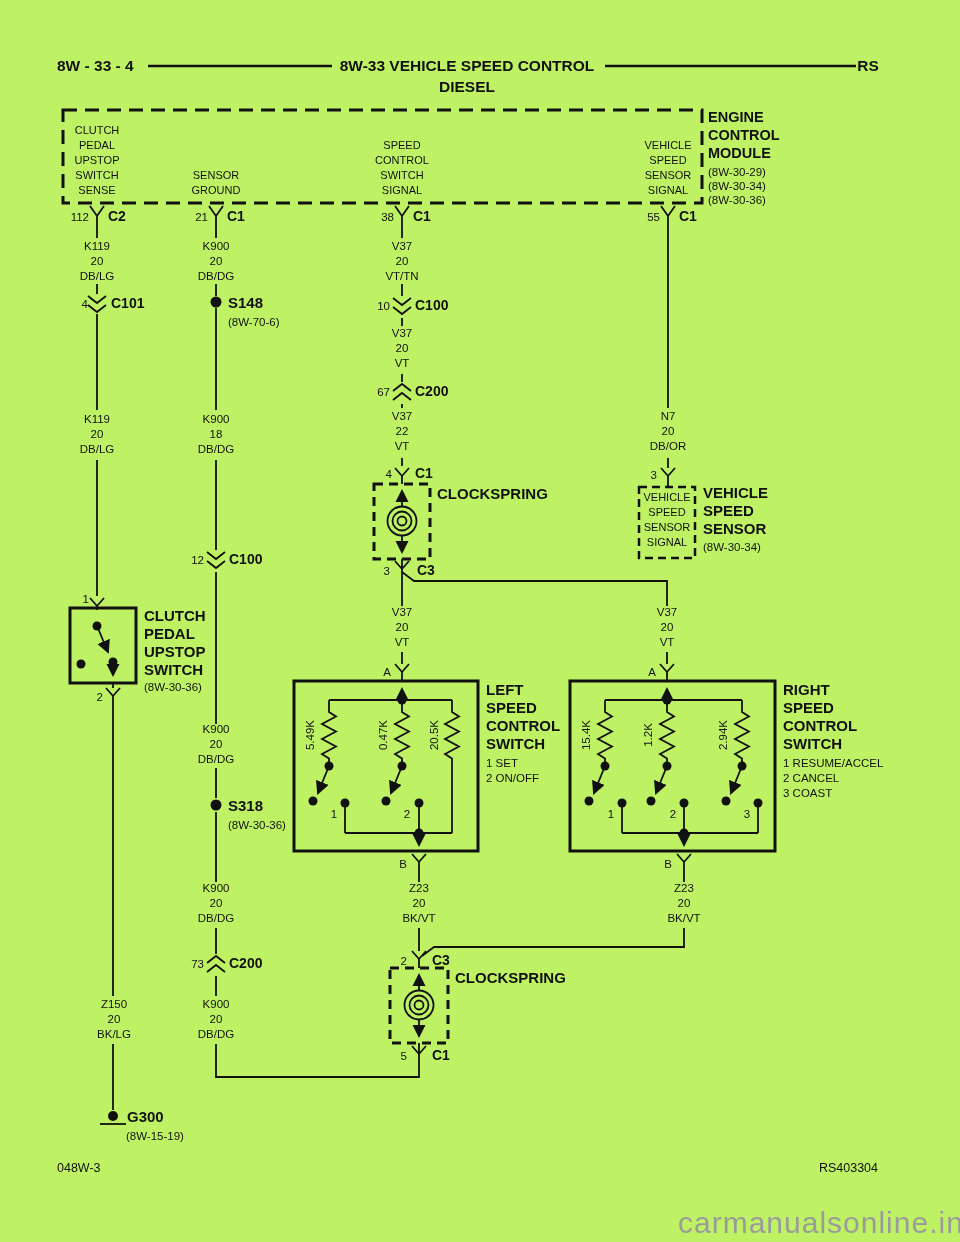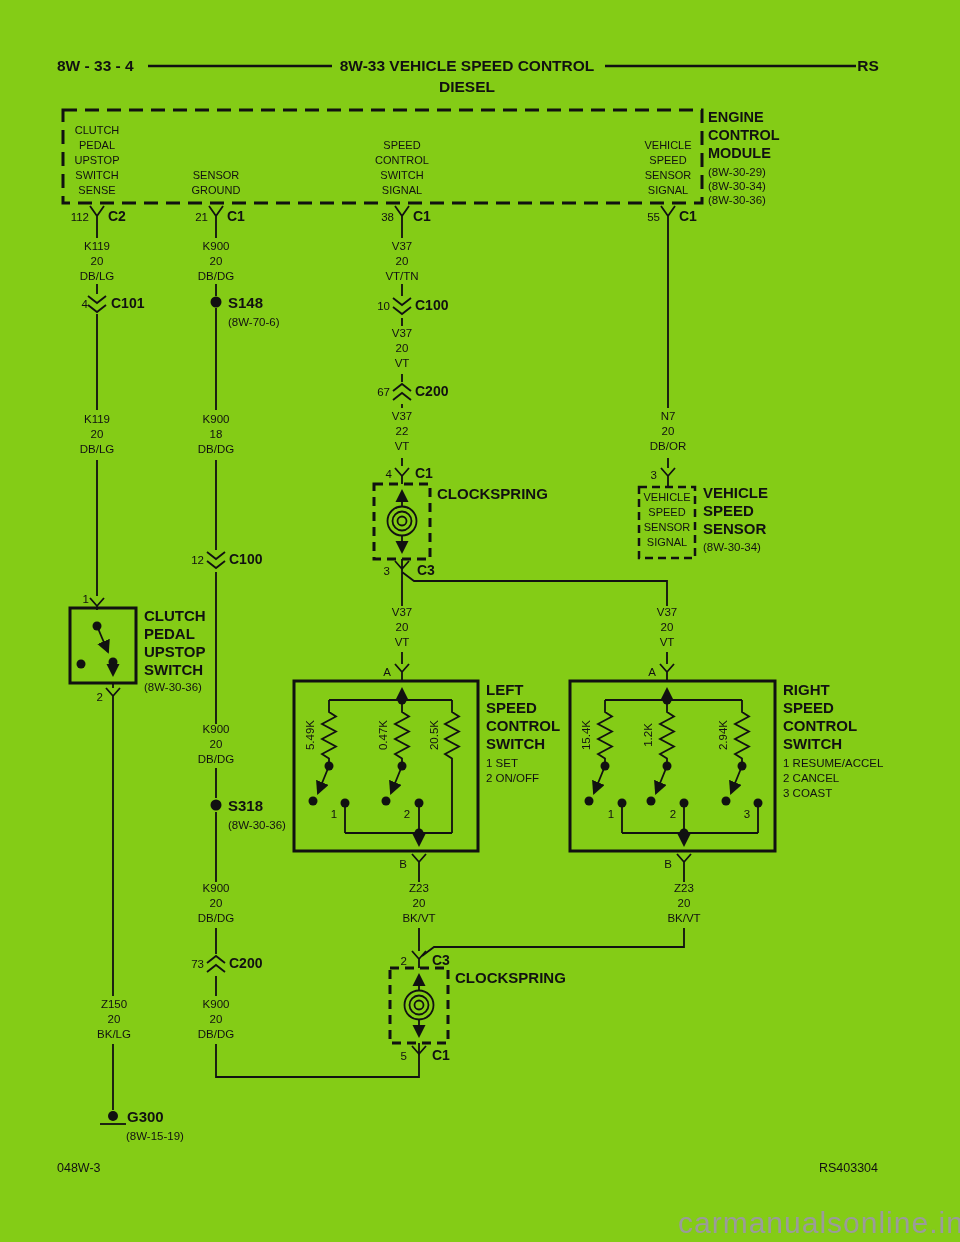--- a/index.html
+++ b/index.html
@@ -3,7 +3,7 @@
 <meta charset="utf-8">
 <style>
   html,body{margin:0;padding:0;background:#fff;}
-  #page{position:relative;width:960px;height:1242px;background:#84cc16;overflow:hidden;}
+  #page{position:relative;width:960px;height:1242px;background:#bef264;overflow:hidden;}
   svg{display:block}
   svg text{fill:#111;font-family:"Liberation Sans",sans-serif;}
   .hdr{font-size:15.5px;font-weight:bold;}

